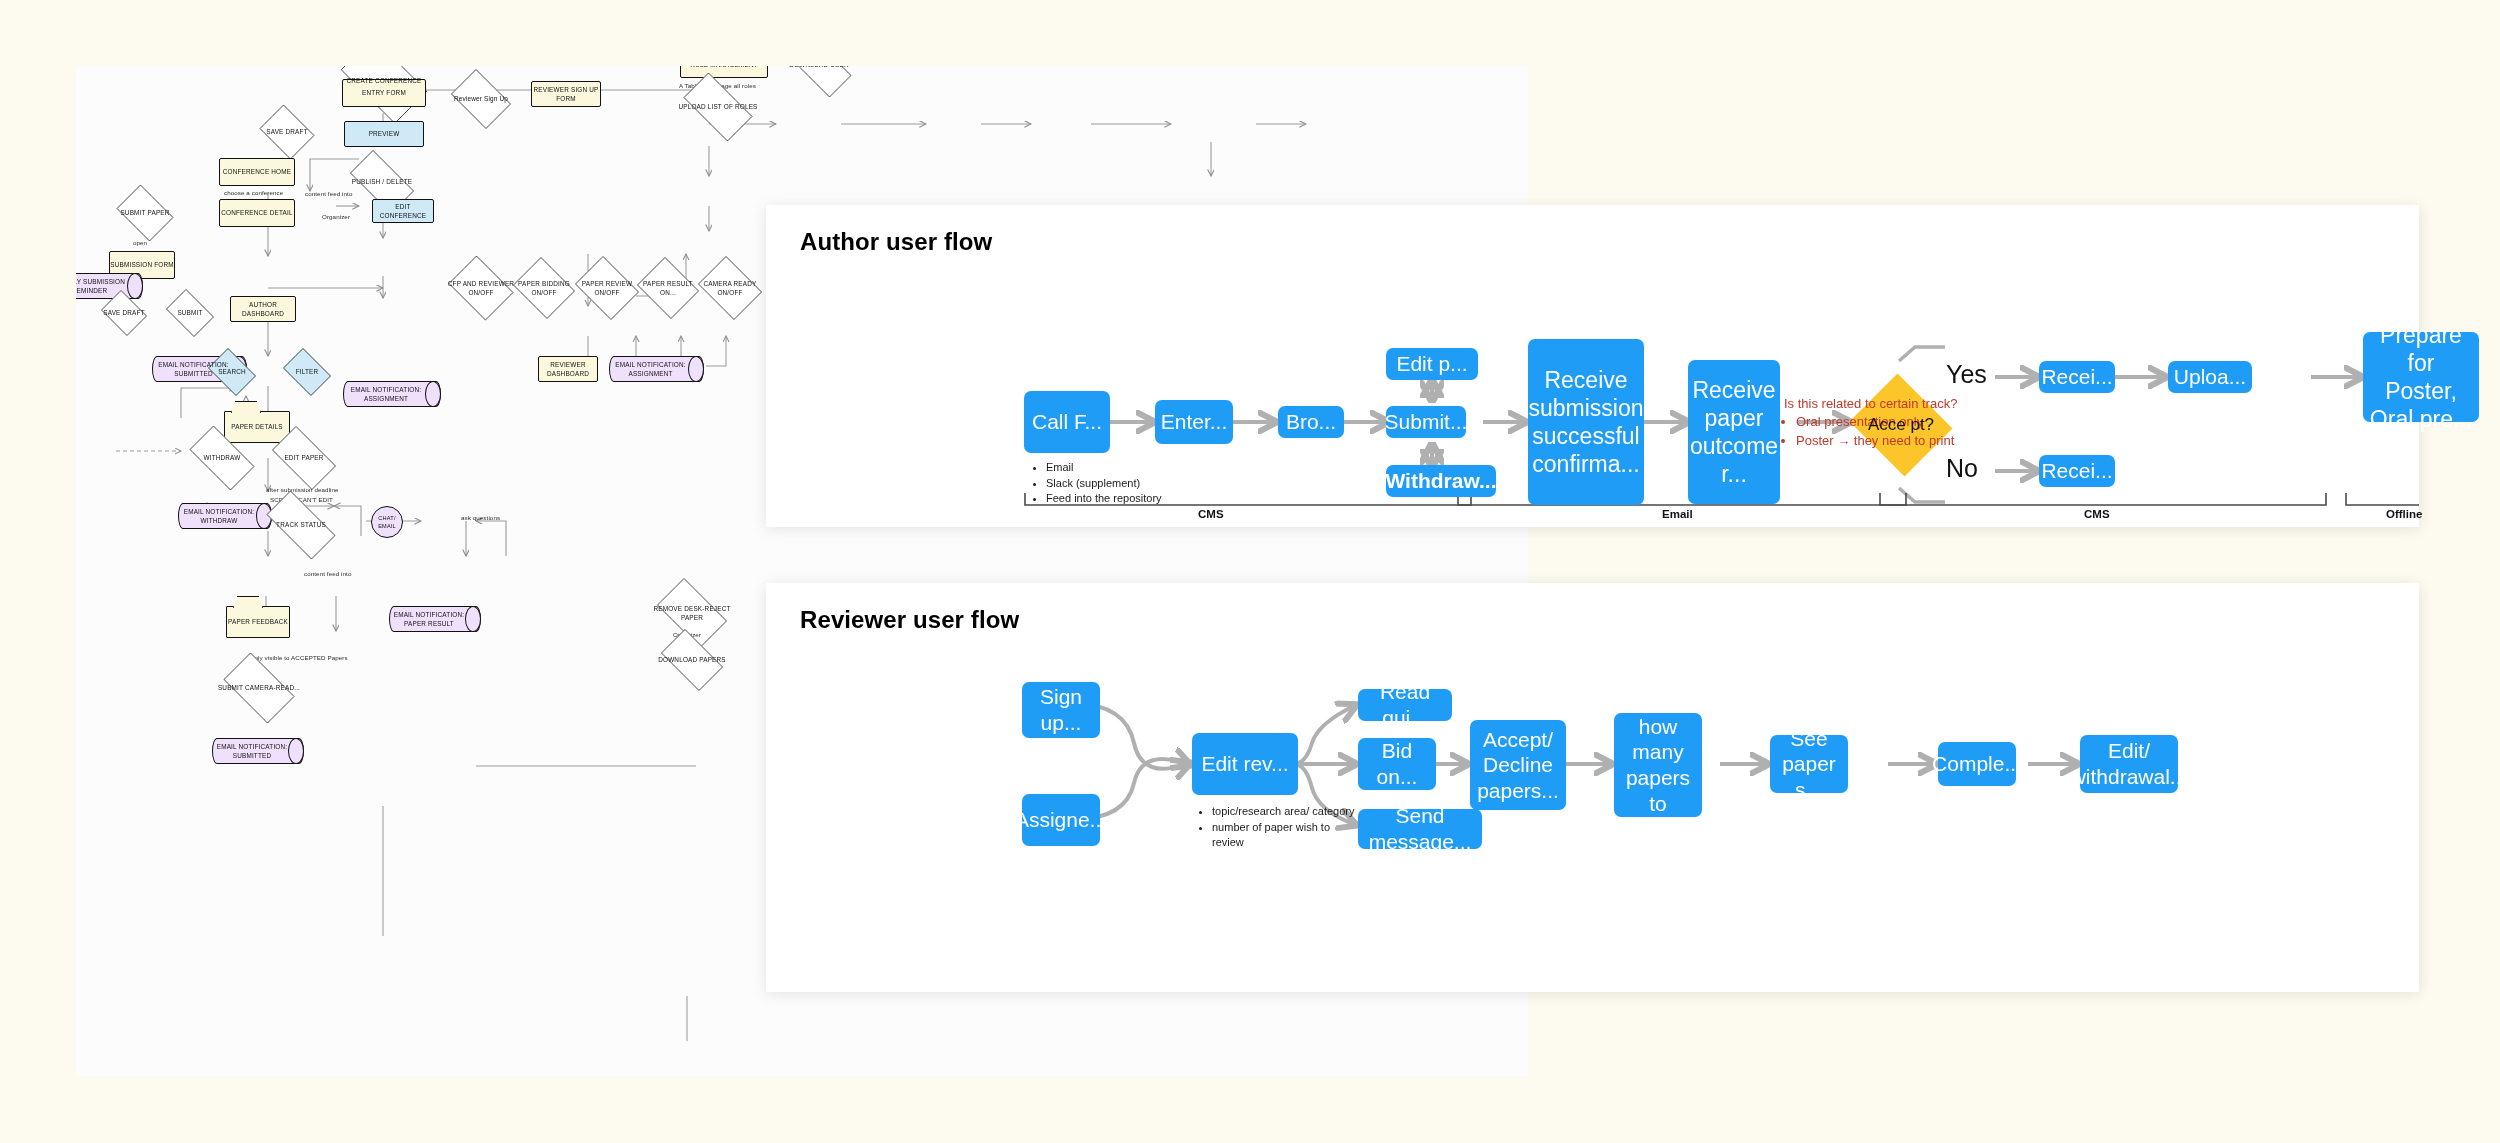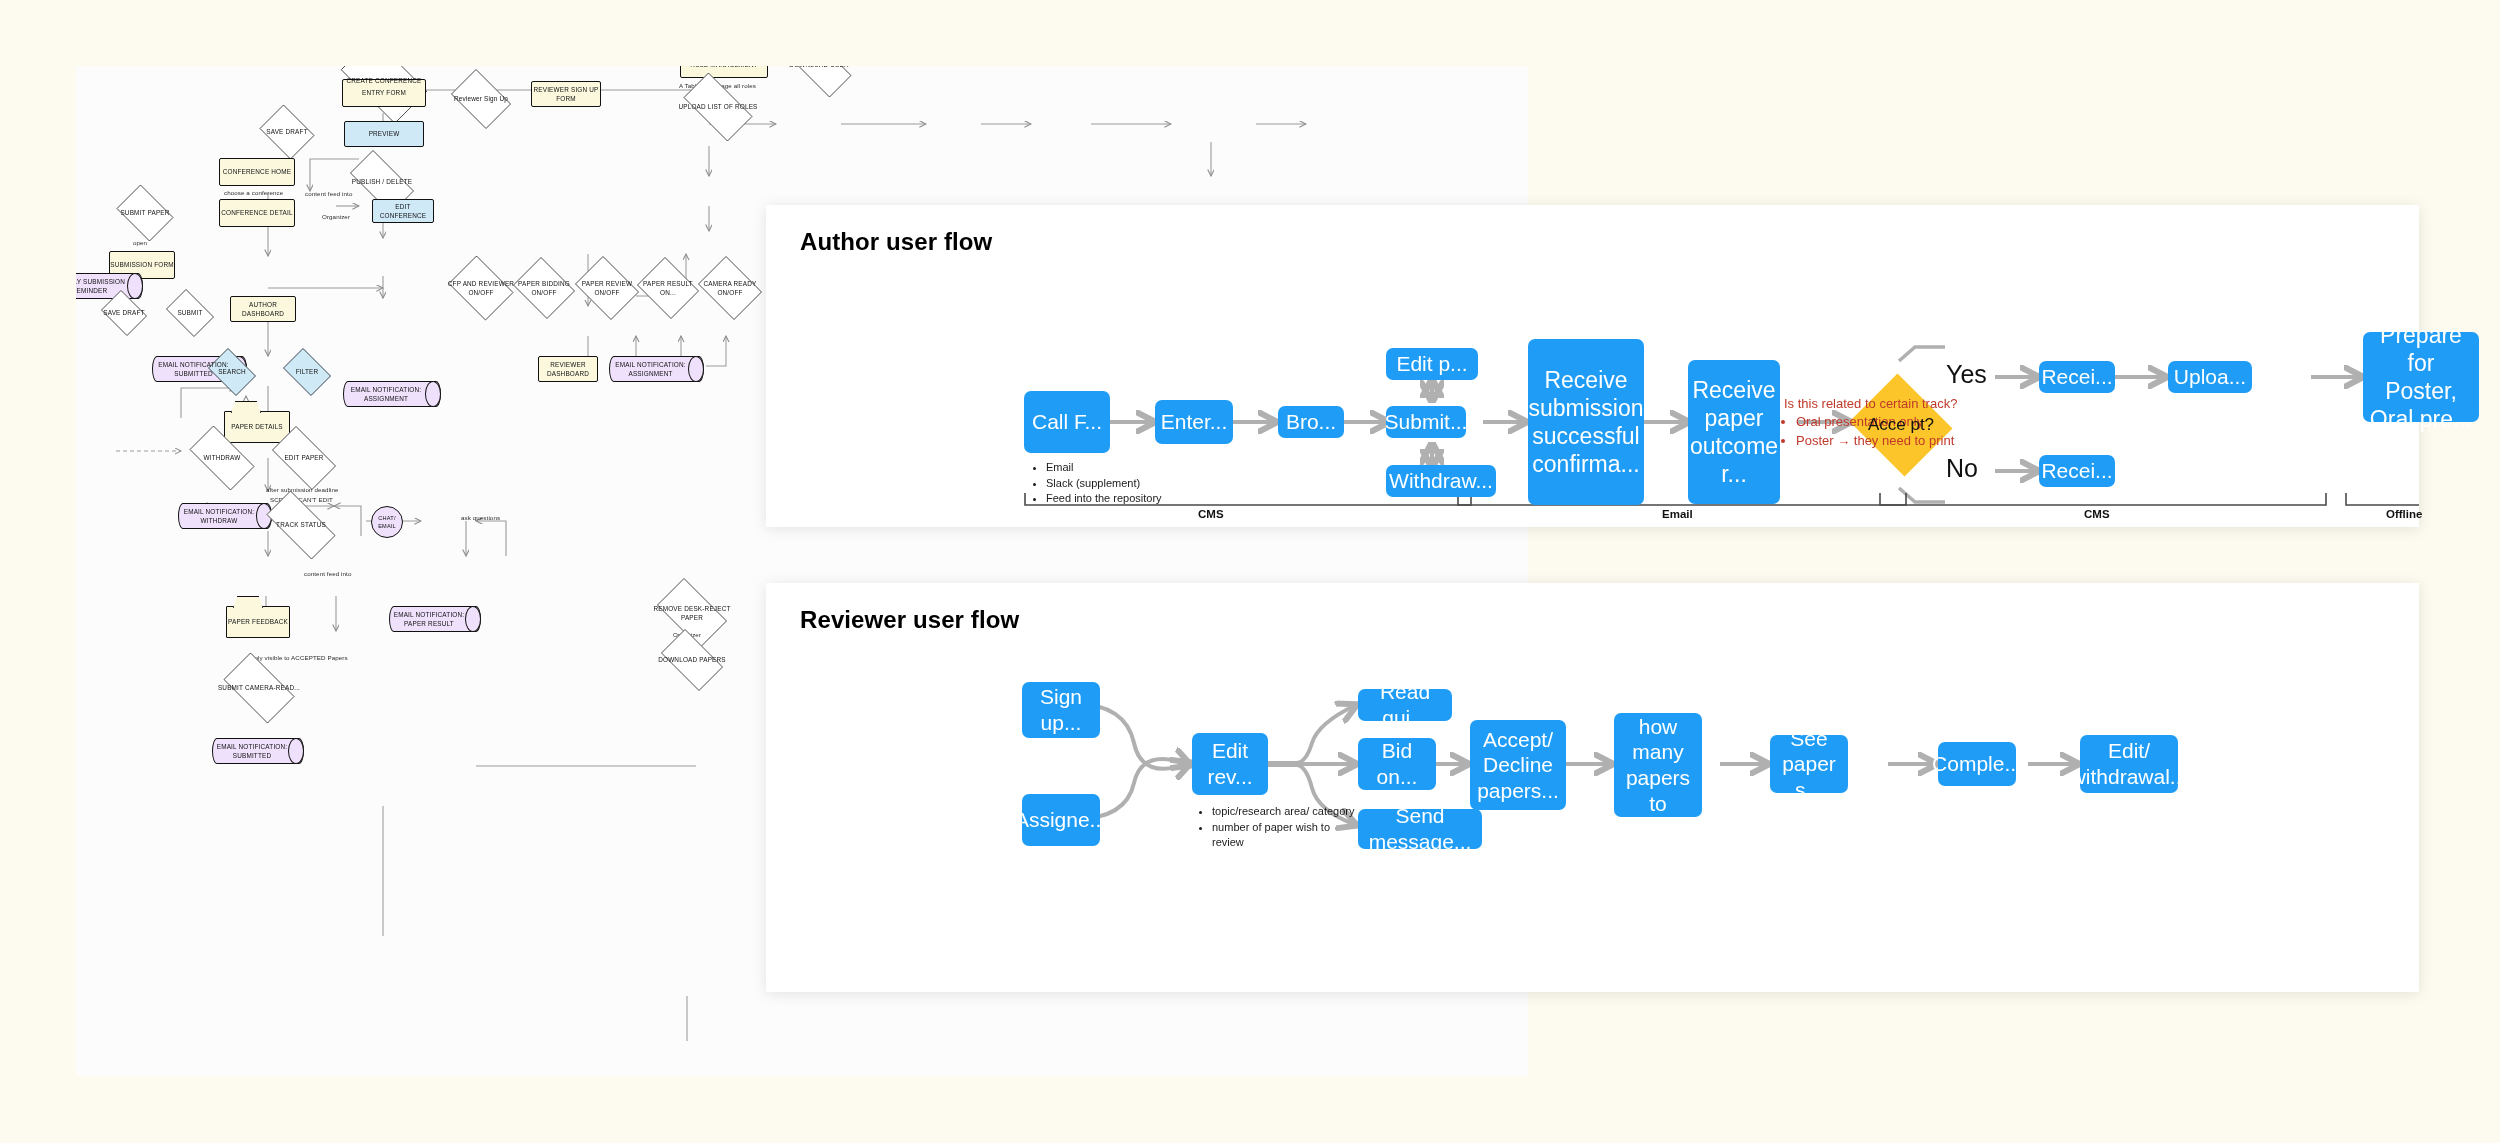--- a/index.html
+++ b/index.html
@@ -415,7 +415,7 @@
     <div class="fbox" style="left:620px;top:201px;width:80px;height:32px;">
       <span>Submit...</span>
     </div>
-    <div class="fbox" style="left:620px;top:260px;width:110px;height:32px;">
+    <div class="fbox" style="left:620px;top:260px;width:110px;height:32px;font-weight:bold;">
       <span>Withdraw...</span>
     </div>
     <div class="fbox big" style="left:762px;top:134px;width:116px;height:166px;">

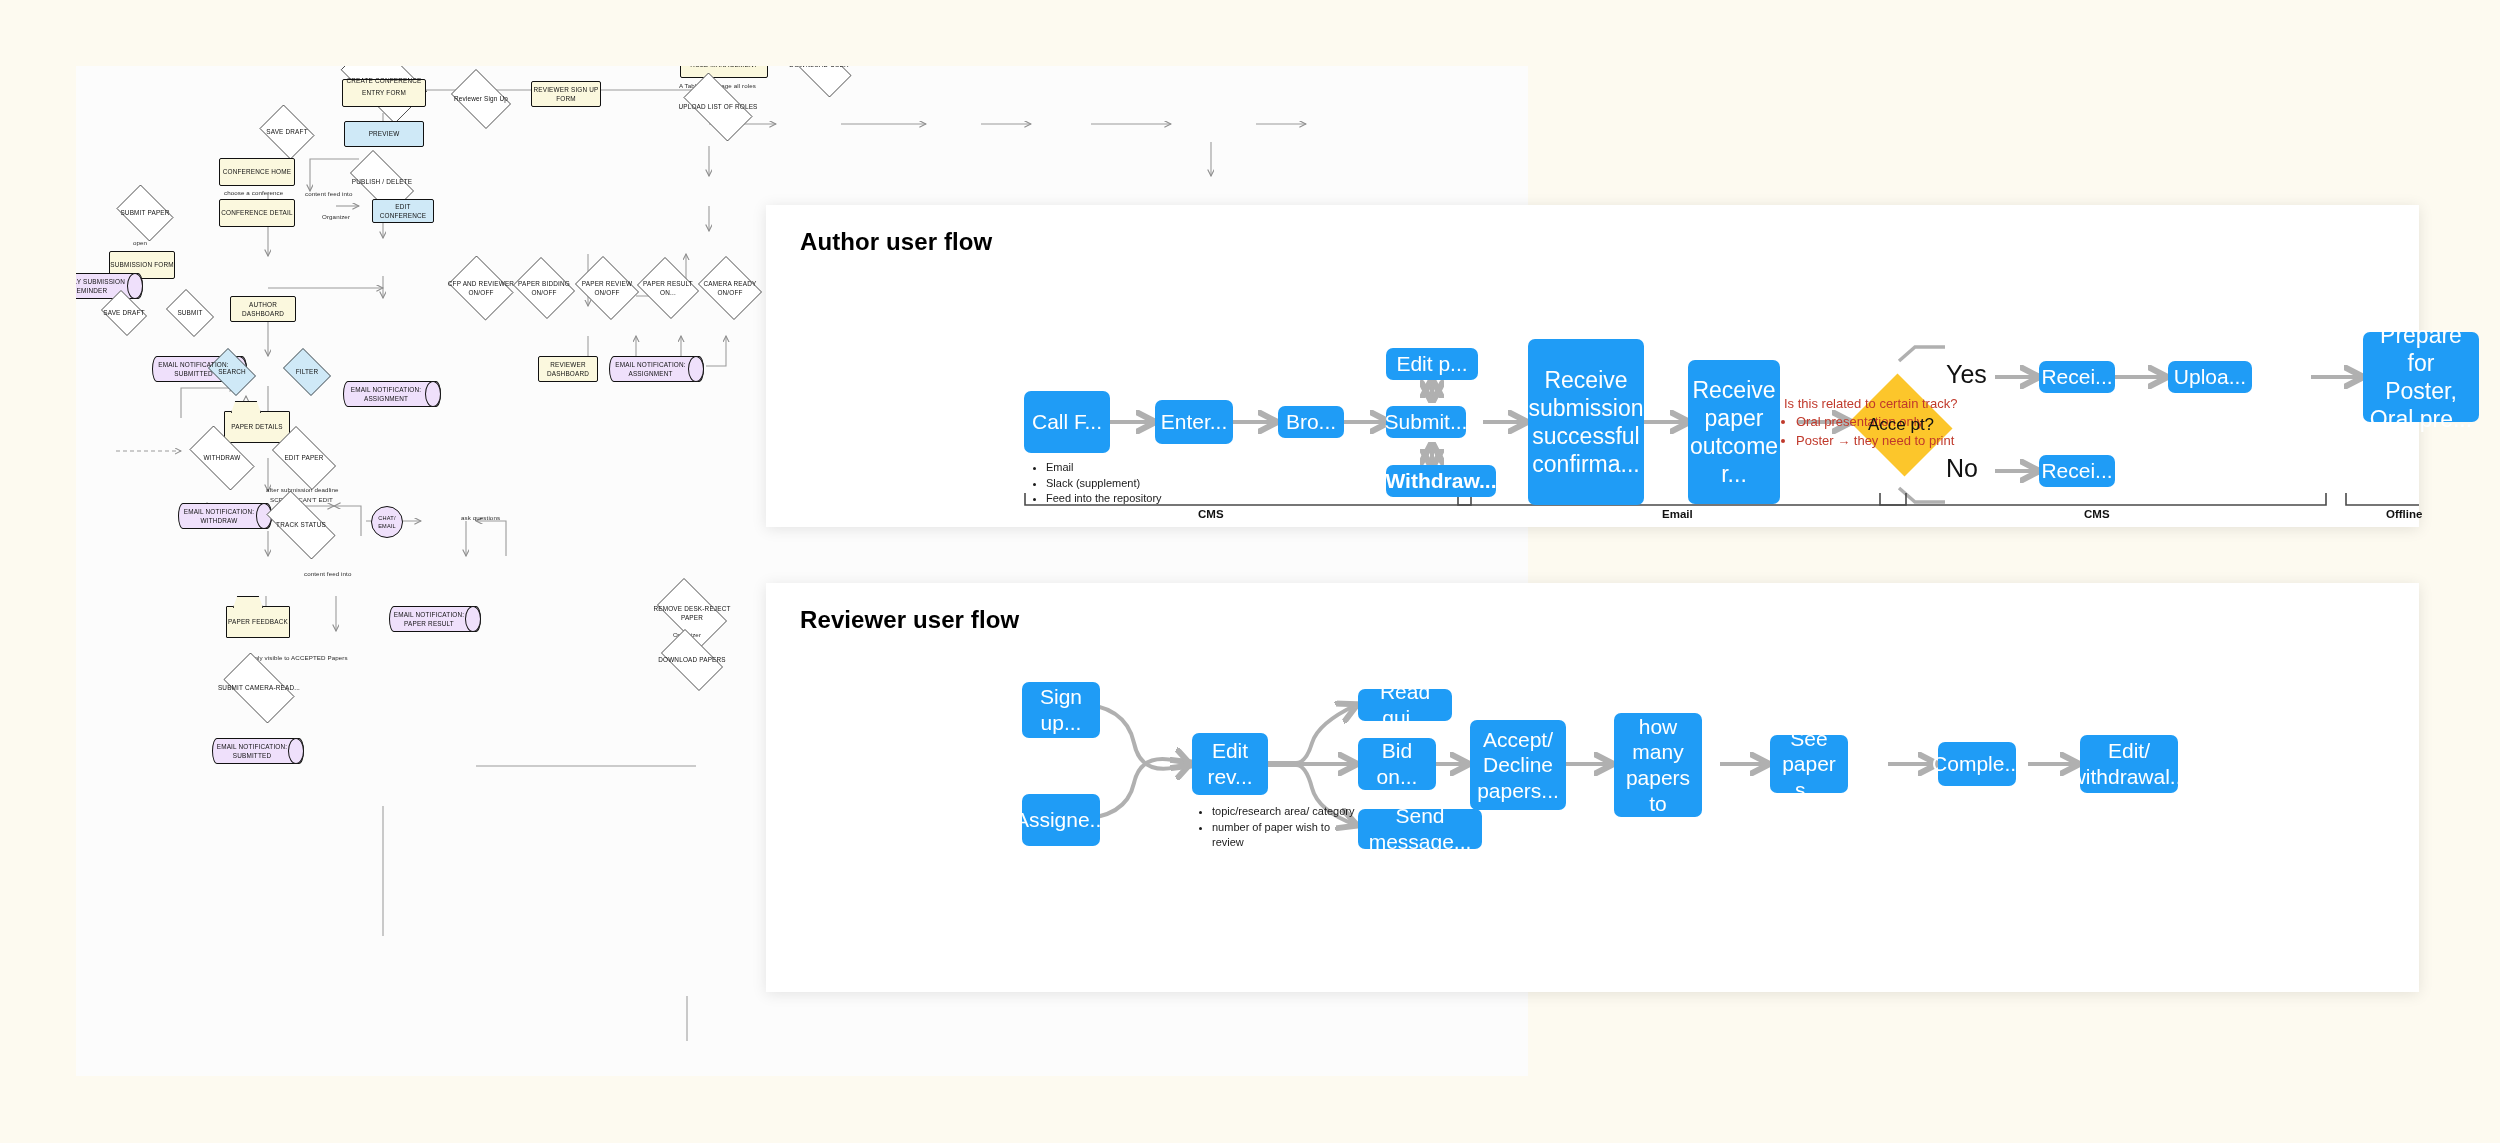--- a/index.html
+++ b/index.html
@@ -482,7 +482,7 @@
     <div class="fbox" style="left:256px;top:211px;width:78px;height:52px;">
       <span>Assigne...</span>
     </div>
-    <div class="fbox" style="left:426px;top:150px;width:76px;height:62px;">
+    <div class="fbox" style="left:426px;top:150px;width:106px;height:62px;">
       <span>Edit rev...</span>
     </div>
     <ul class="bullets" style="left:434px;top:221px;width:160px;">

